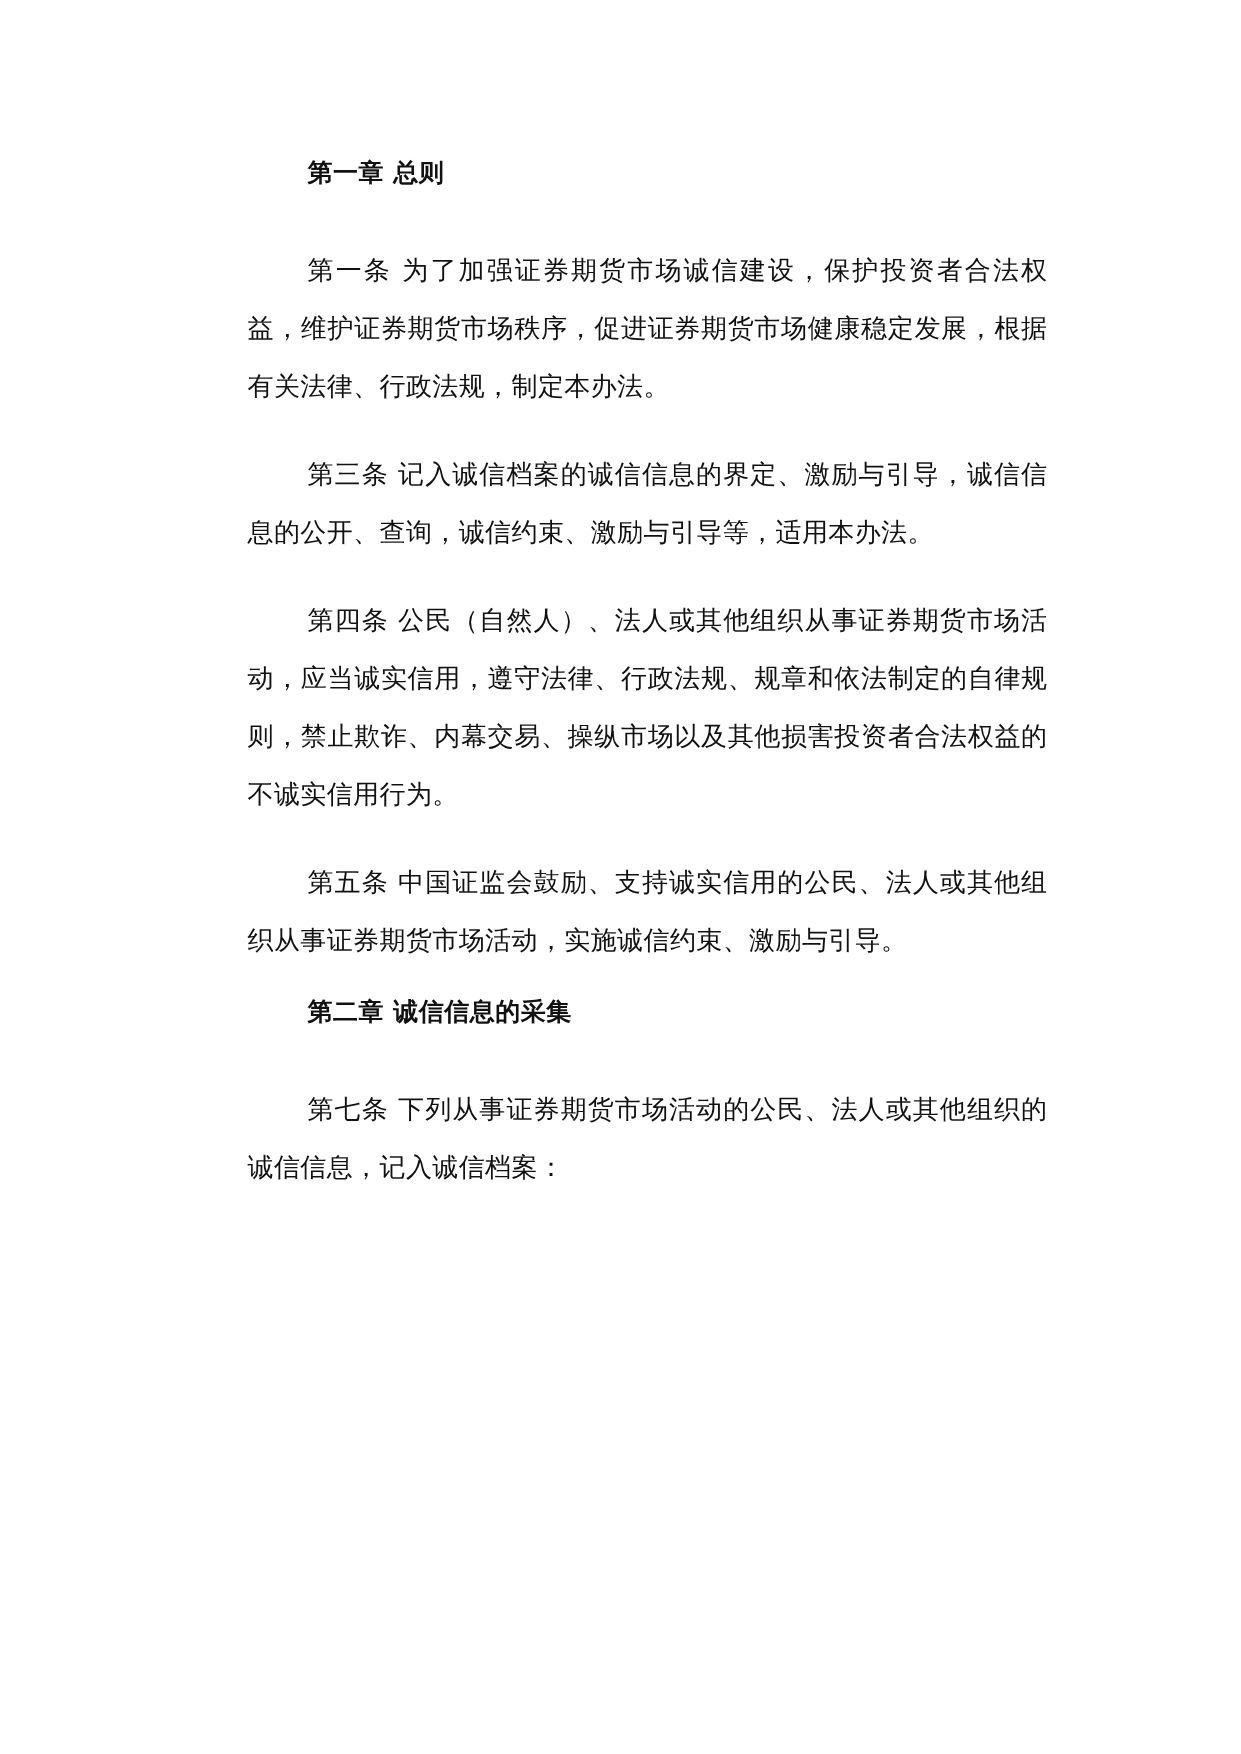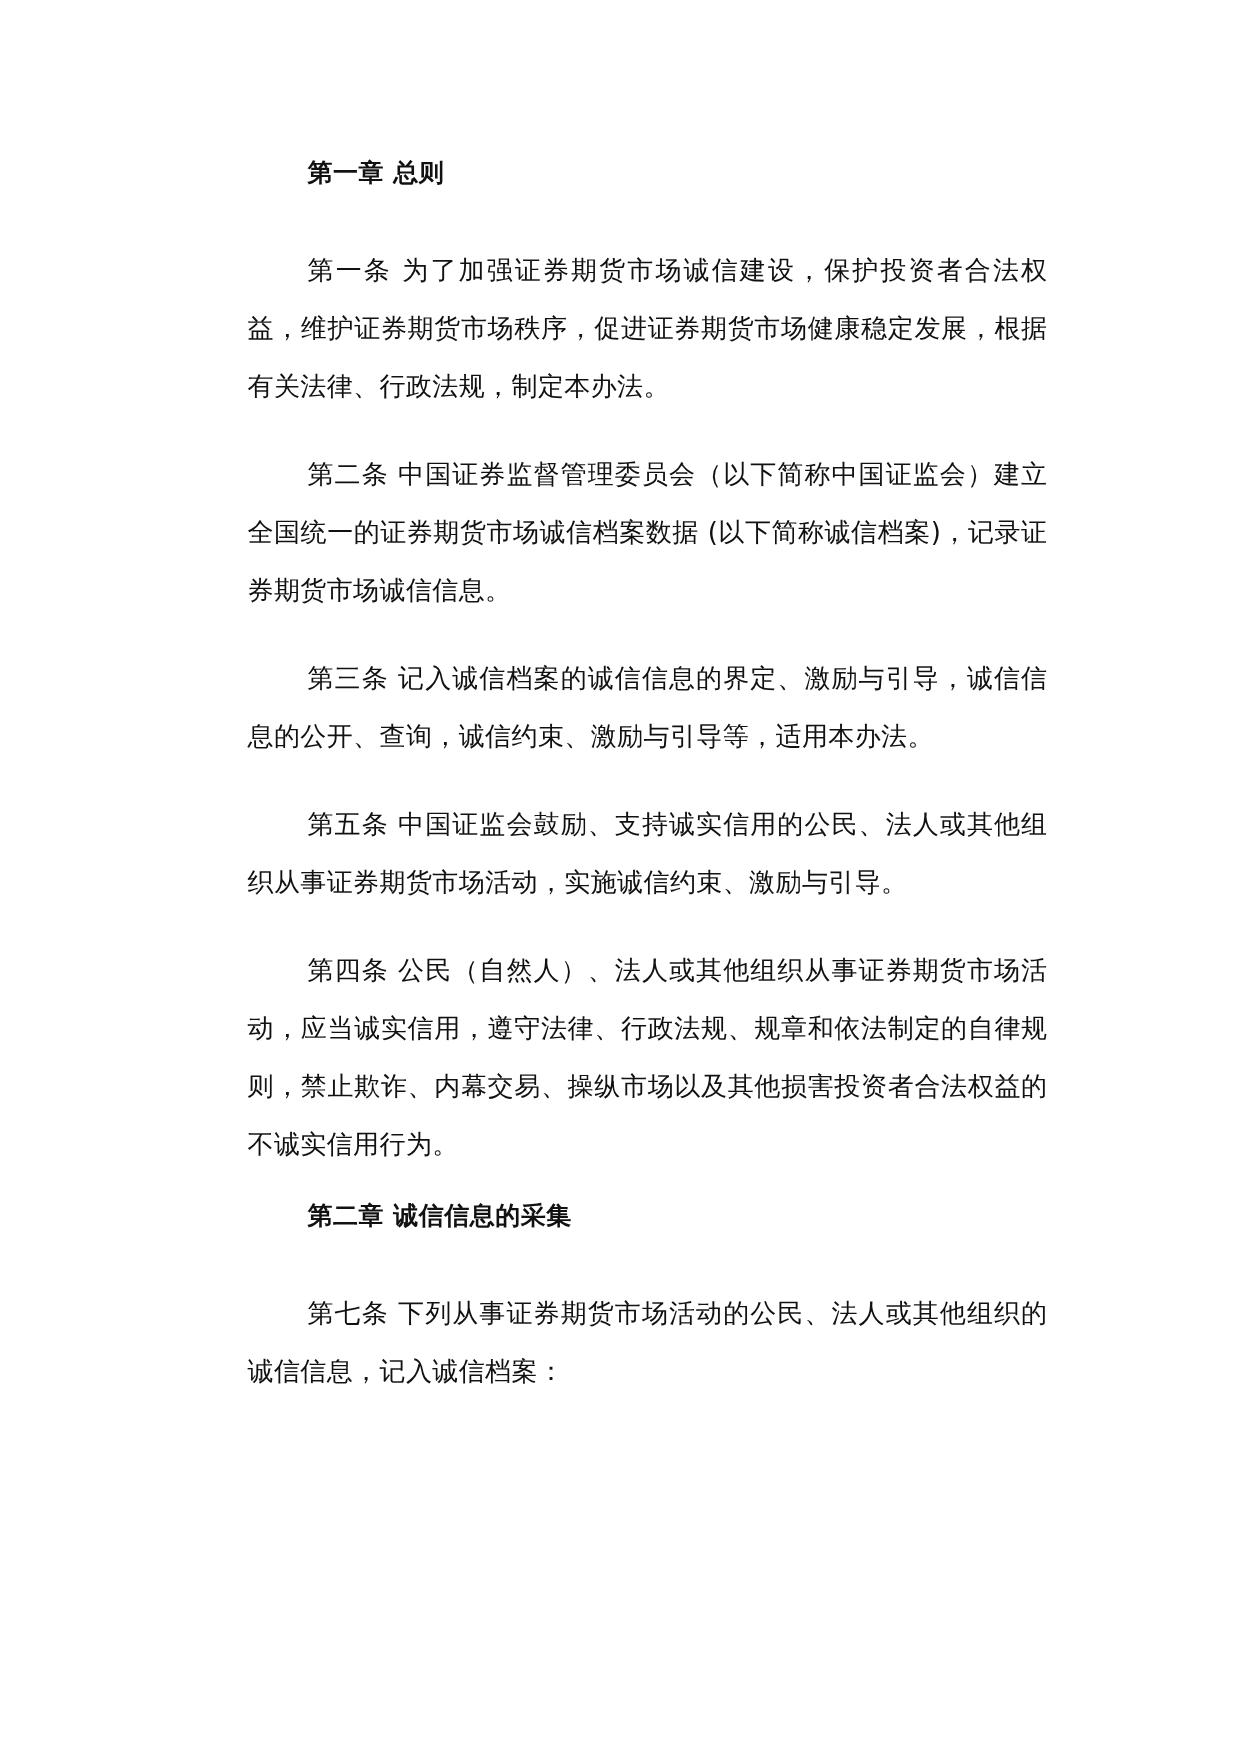--- a/index.html
+++ b/index.html
@@ -61,7 +61,6 @@
 
     <p class="para">第一条  为了加强证券期货市场诚信建设，保护投资者合法权益，维护证券期货市场秩序，促进证券期货市场健康稳定发展，根据有关法律、行政法规，制定本办法。</p>
 
-    <p class="para">第二条  中国证券监督管理委员会（以下简称中国证监会）建立全国统一的证券期货市场诚信档案数据 (以下简称诚信档案)，记录证券期货市场诚信信息。</p>
 
     <p class="para">第三条  记入诚信档案的诚信信息的界定、激励与引导，诚信信息的公开、查询，诚信约束、激励与引导等，适用本办法。</p>
 

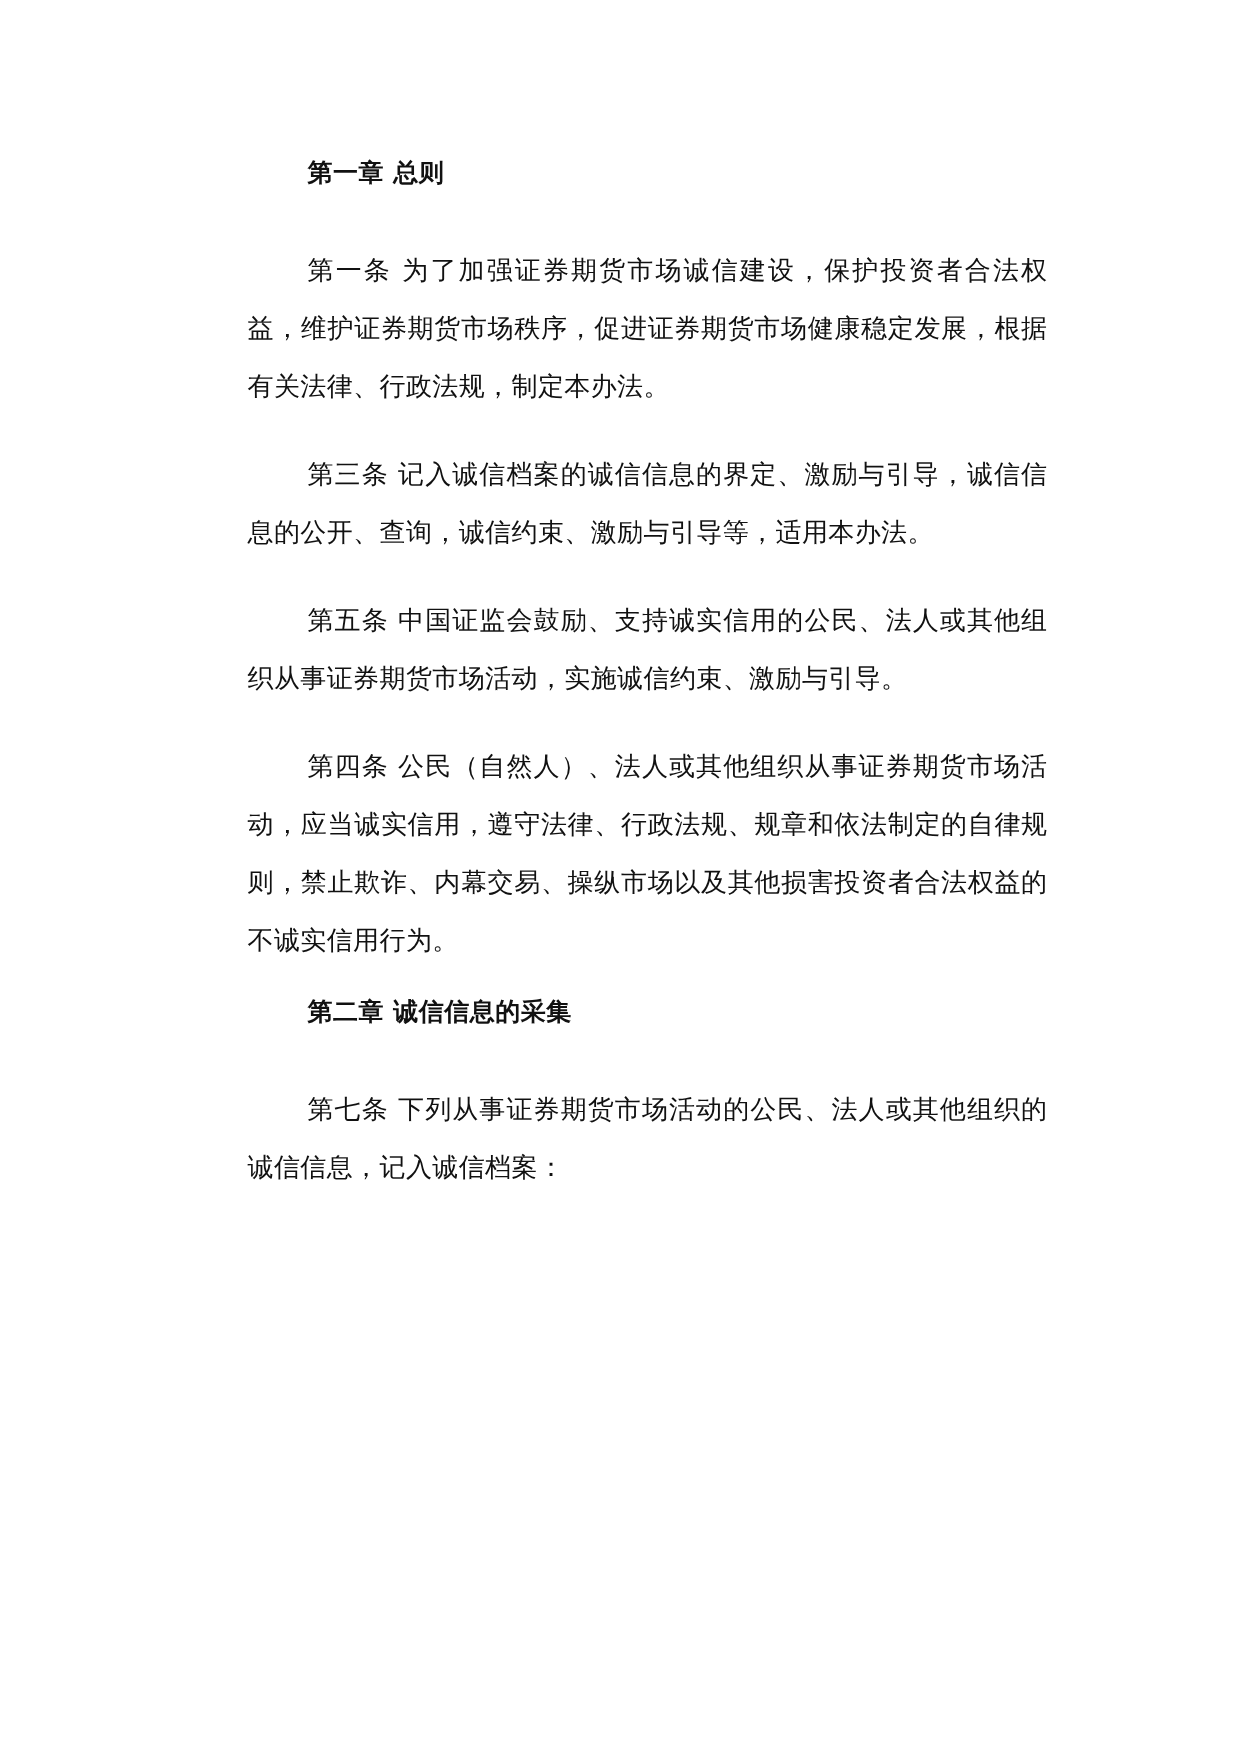--- a/index.html
+++ b/index.html
@@ -64,9 +64,9 @@
 
     <p class="para">第三条  记入诚信档案的诚信信息的界定、激励与引导，诚信信息的公开、查询，诚信约束、激励与引导等，适用本办法。</p>
 
+    <p class="para">第四条  公民（自然人）、法人或其他组织从事证券期货市场活动，应当诚实信用，遵守法律、行政法规、规章和依法制定的自律规则，禁止欺诈、内幕交易、操纵市场以及其他损害投资者合法权益的不诚实信用行为。</p>
+
     <p class="para">第五条  中国证监会鼓励、支持诚实信用的公民、法人或其他组织从事证券期货市场活动，实施诚信约束、激励与引导。</p>
-
-    <p class="para">第四条  公民（自然人）、法人或其他组织从事证券期货市场活动，应当诚实信用，遵守法律、行政法规、规章和依法制定的自律规则，禁止欺诈、内幕交易、操纵市场以及其他损害投资者合法权益的不诚实信用行为。</p>
 
 
     <h2 class="heading mid">第二章  诚信信息的采集</h2>

